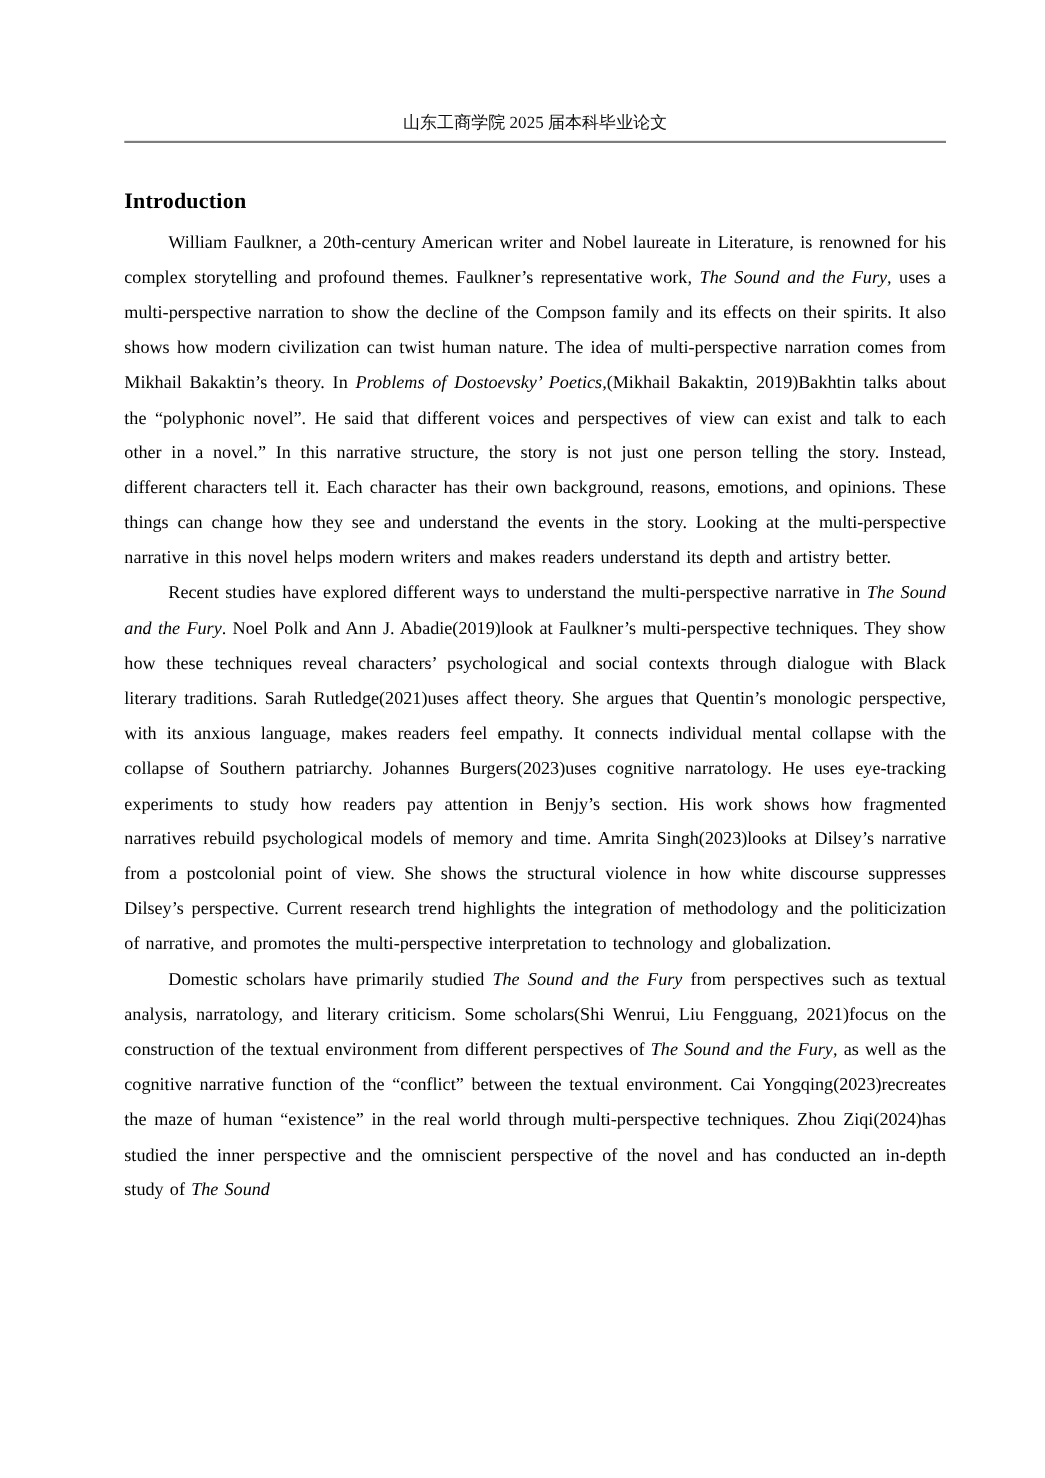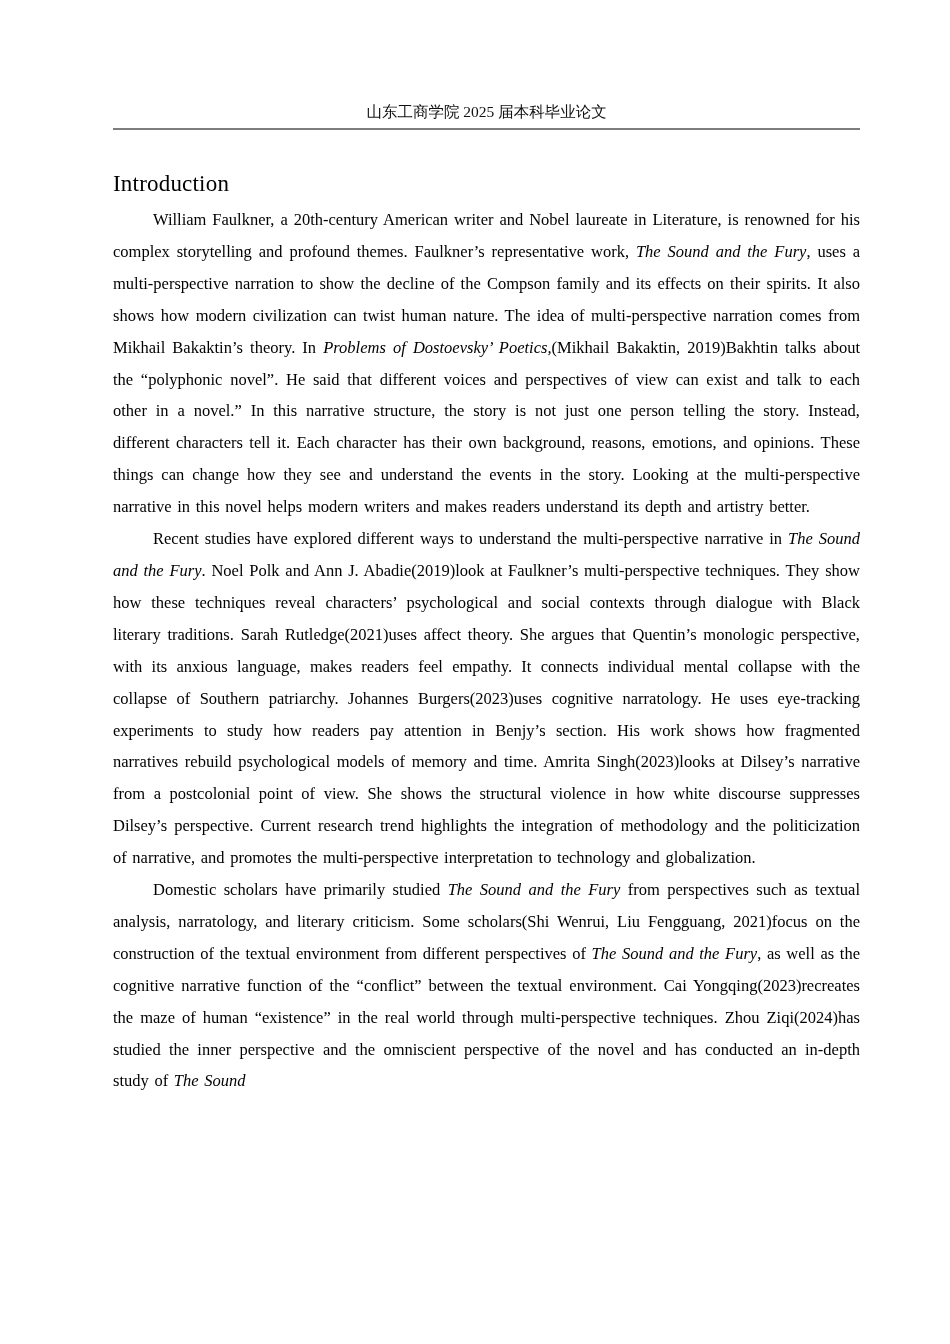--- a/index.html
+++ b/index.html
@@ -35,8 +35,8 @@
     width: 747px;
   }
   .doc-title {
-    font-size: 23px;
-    font-weight: normal;
+    font-size: 20px;
+    font-weight: bold;
     line-height: 27px;
     margin: 0;
     letter-spacing: 0.2px;

